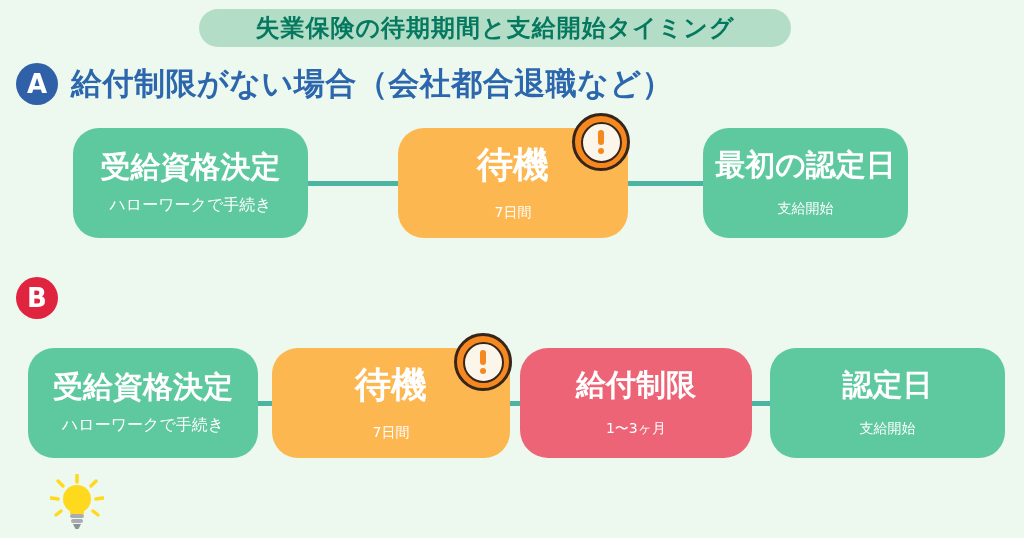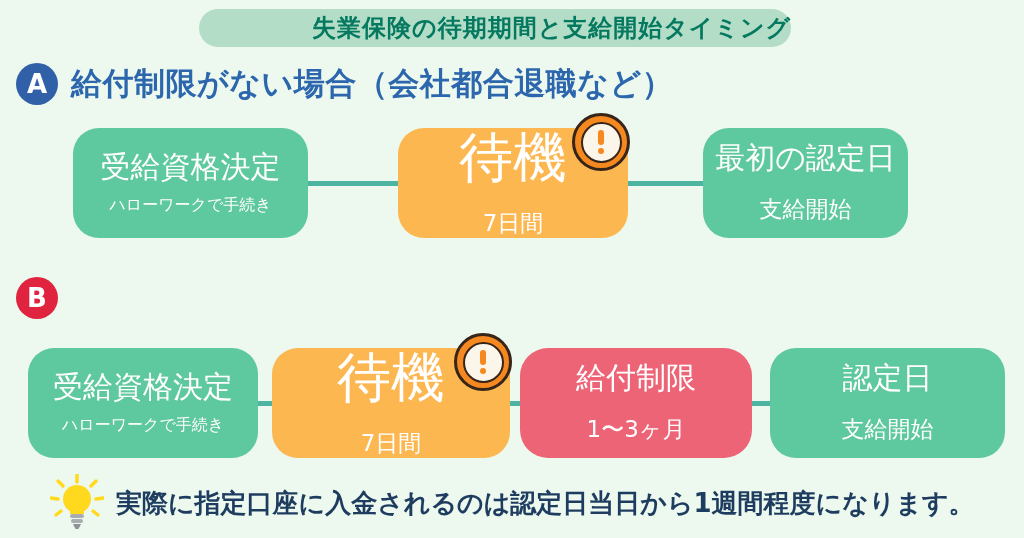--- a/index.html
+++ b/index.html
@@ -14,7 +14,7 @@
   .title-pill{
     position:absolute;left:199px;top:9px;width:592px;height:38px;
     background:#b4ddc7;border-radius:19px;
-    display:flex;align-items:center;justify-content:flex-end;
+    display:flex;align-items:center;justify-content:center;
   }
   .title-pill span{
     color:#04795f;font-size:24px;font-weight:700;letter-spacing:1px;

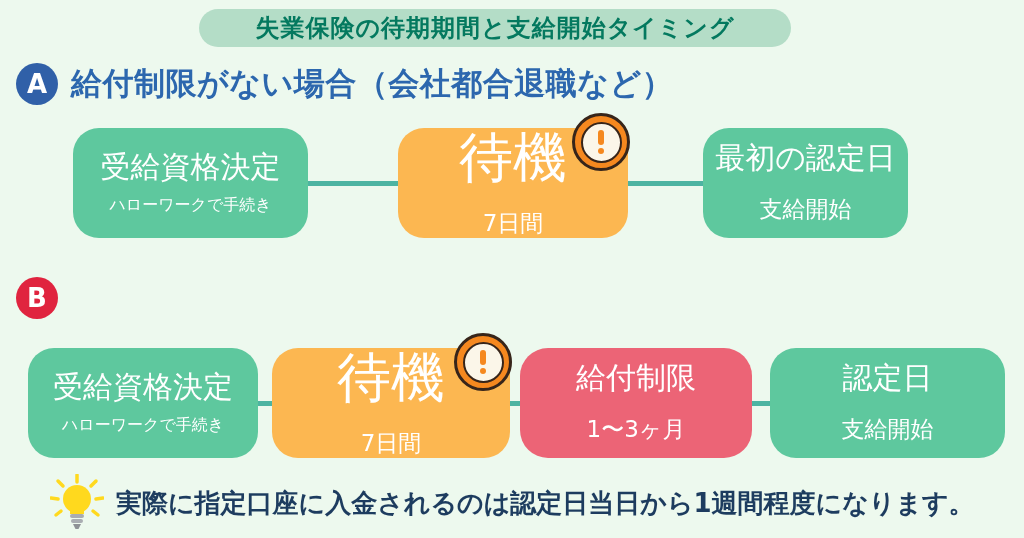--- a/index.html
+++ b/index.html
@@ -50,7 +50,7 @@
   .c-green{background:#5ec89e;}
   .c-orange{background:#fcb751;}
   .c-red{background:#ec6476;border-radius:28px;}
-  .step-title{font-size:30px;font-weight:400;line-height:1.15;}
+  .step-title{font-size:30px;font-weight:700;line-height:1.15;}
   .step-title.big{font-size:54px;}
   .step-sub{font-size:16px;margin-top:11px;}
   .step-sub.mid{font-size:23px;margin-top:18px;}

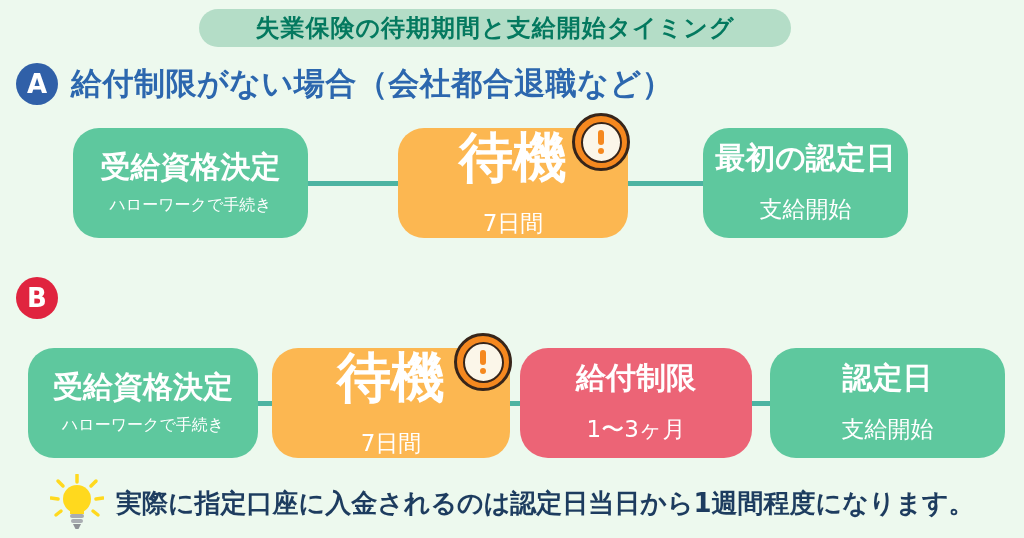--- a/index.html
+++ b/index.html
@@ -51,7 +51,7 @@
   .c-orange{background:#fcb751;}
   .c-red{background:#ec6476;border-radius:28px;}
   .step-title{font-size:30px;font-weight:700;line-height:1.15;}
-  .step-title.big{font-size:54px;}
+  .step-title.big{font-size:36px;}
   .step-sub{font-size:16px;margin-top:11px;}
   .step-sub.mid{font-size:23px;margin-top:18px;}
   .w235{width:235px;} .w230{width:230px;} .w245{width:205px;}

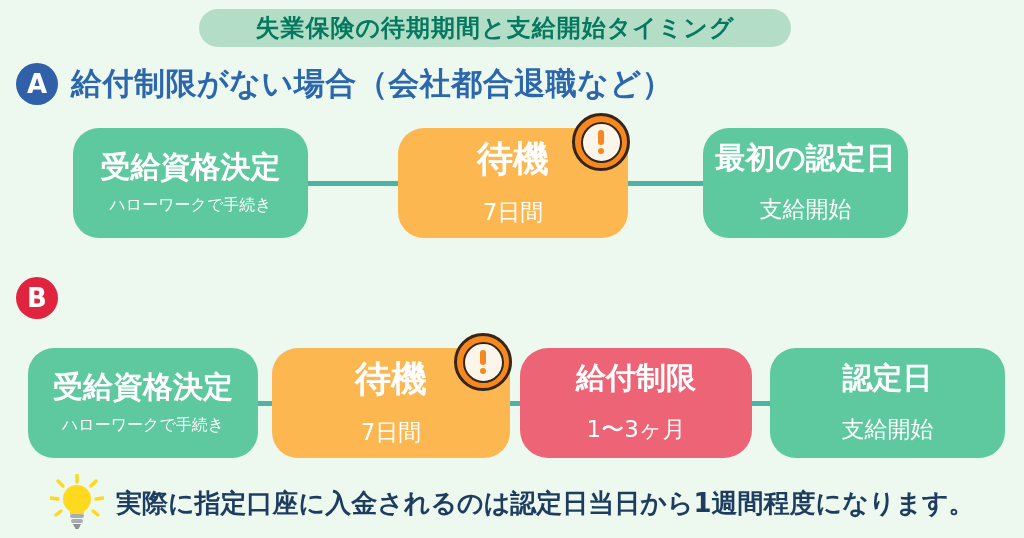--- a/index.html
+++ b/index.html
@@ -53,7 +53,7 @@
   .step-title{font-size:30px;font-weight:700;line-height:1.15;}
   .step-title.big{font-size:36px;}
   .step-sub{font-size:16px;margin-top:11px;}
-  .step-sub.mid{font-size:23px;margin-top:18px;}
+  .step-sub.mid{font-size:14px;margin-top:18px;}
   .w235{width:235px;} .w230{width:230px;} .w245{width:205px;}
   .w238{width:238px;} .w232{width:232px;}
   .connector{height:5px;background:#4db4a2;}

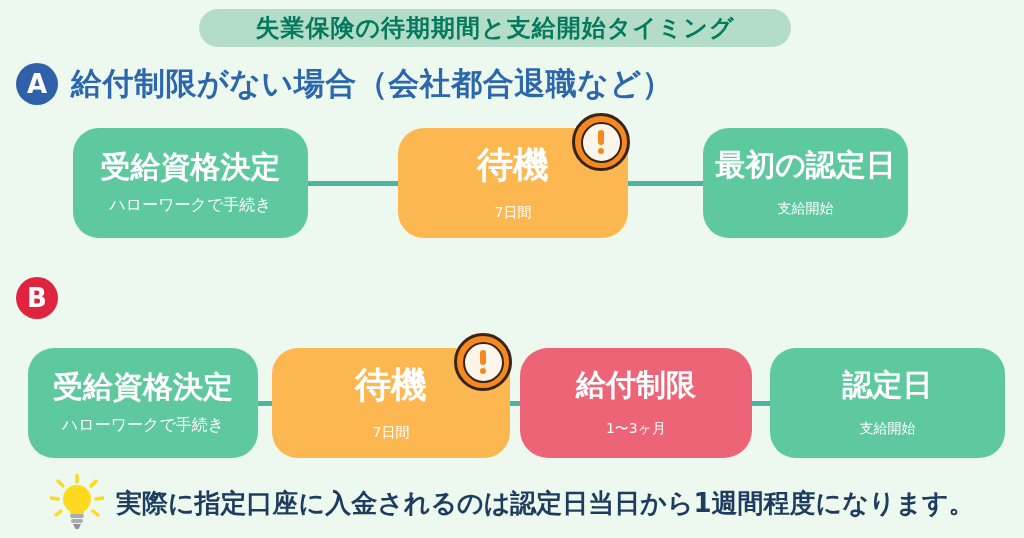--- a/index.html
+++ b/index.html
@@ -167,7 +167,6 @@
       <rect x="21" y="45" width="12" height="4" rx="2" fill="#a9adb2"></rect>
       <path d="M23 50 h8 l-2.5 5 h-3 z" fill="#8e9296"></path>
     </svg>
-    <span class="note-text">実際に指定口座に入金されるのは認定日当日から1週間程度になります。</span>
   </div>
 
 </div>

